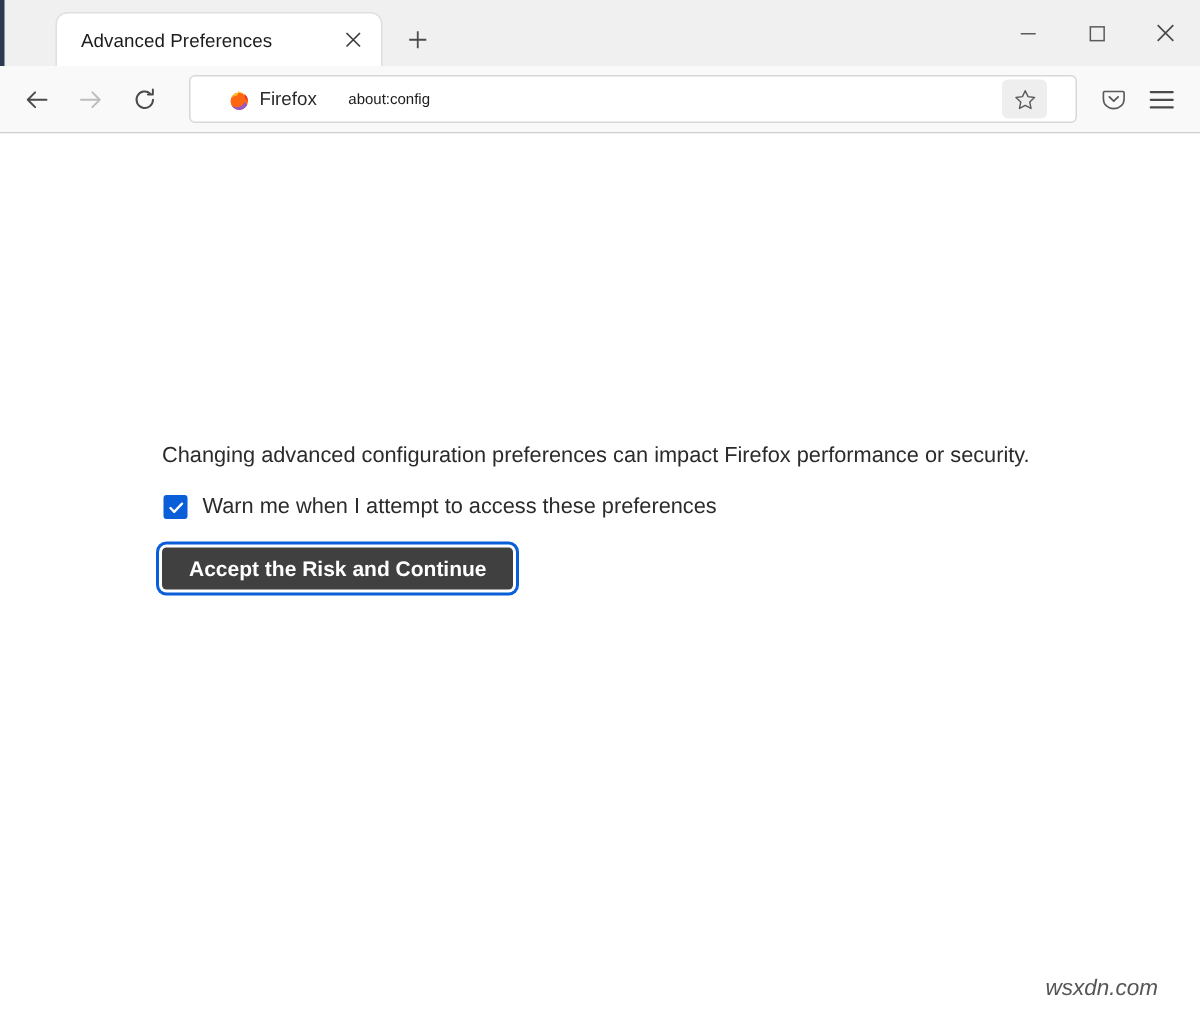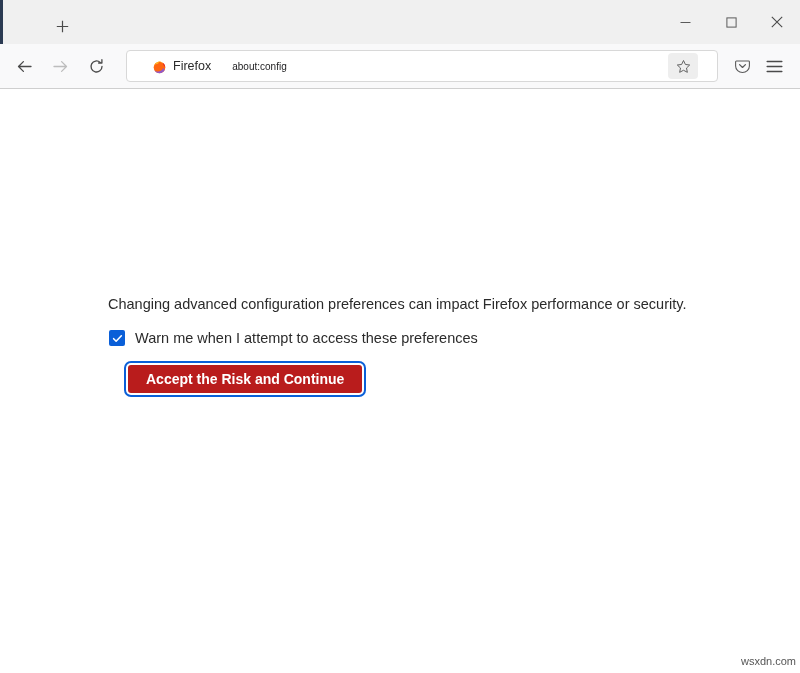--- a/index.html
+++ b/index.html
@@ -274,6 +274,14 @@
 
     <div class="tabstrip">
 
+      <div class="tab">
+        <span class="tab-title">Advanced Preferences</span>
+        <span class="tab-close">
+          <svg class="ico" width="11" height="11" viewBox="0 0 11 11" aria-hidden="true">
+            <path d="M1 1 L10 10 M10 1 L1 10" stroke="#3b3b3b" stroke-width="1.1" fill="none"></path>
+          </svg>
+        </span>
+      </div>
 
       <div class="newtab">
         <span>

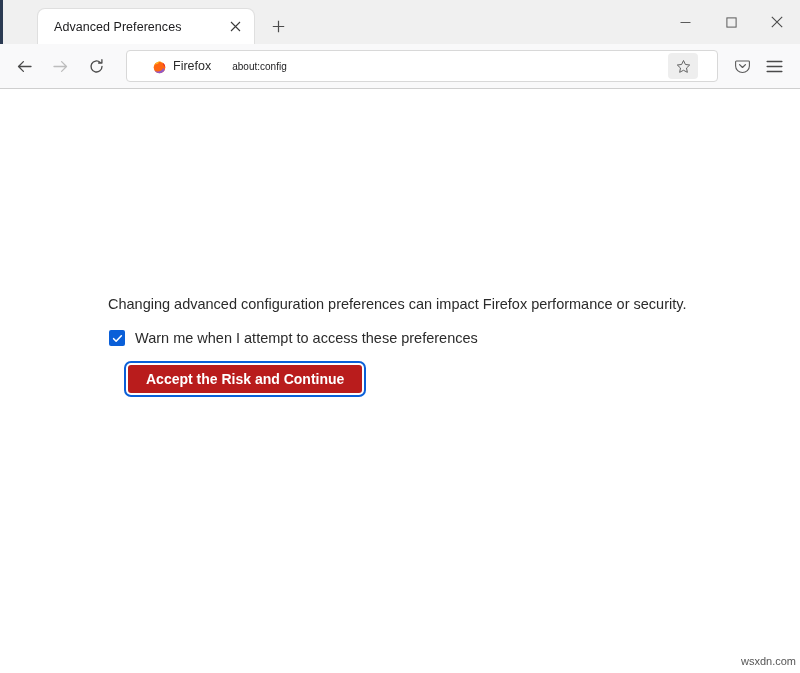--- a/index.html
+++ b/index.html
@@ -240,14 +240,14 @@
     justify-content: center;
     height: 28px;
     padding: 0 18px;
-    background: #b91c1c;
+    background: #404040;
     color: #ffffff;
     font-size: 14px;
     font-weight: bold;
     border: none;
     border-radius: 3px;
     box-shadow: 0 0 0 2px #ffffff, 0 0 0 4px #0a5fd8;
-    margin-left: 20px;
+    margin-left: 0;
     font-family: "Liberation Sans", sans-serif;
     cursor: default;
   }

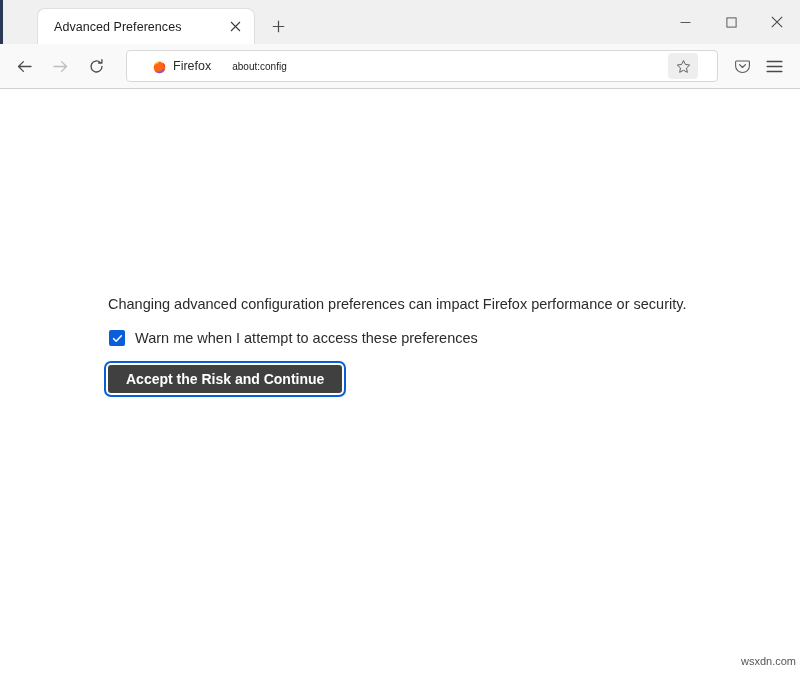--- a/index.html
+++ b/index.html
@@ -254,11 +254,12 @@
 
   .watermark {
     position: absolute;
-    right: 4px;
+    right: 28px;
     bottom: 6px;
-    font-size: 11px;
+    font-size: 15px;
     color: #555555;
     font-family: "Liberation Sans", sans-serif;
+    font-style: italic;
   }
 
   .ico { display: block; }

